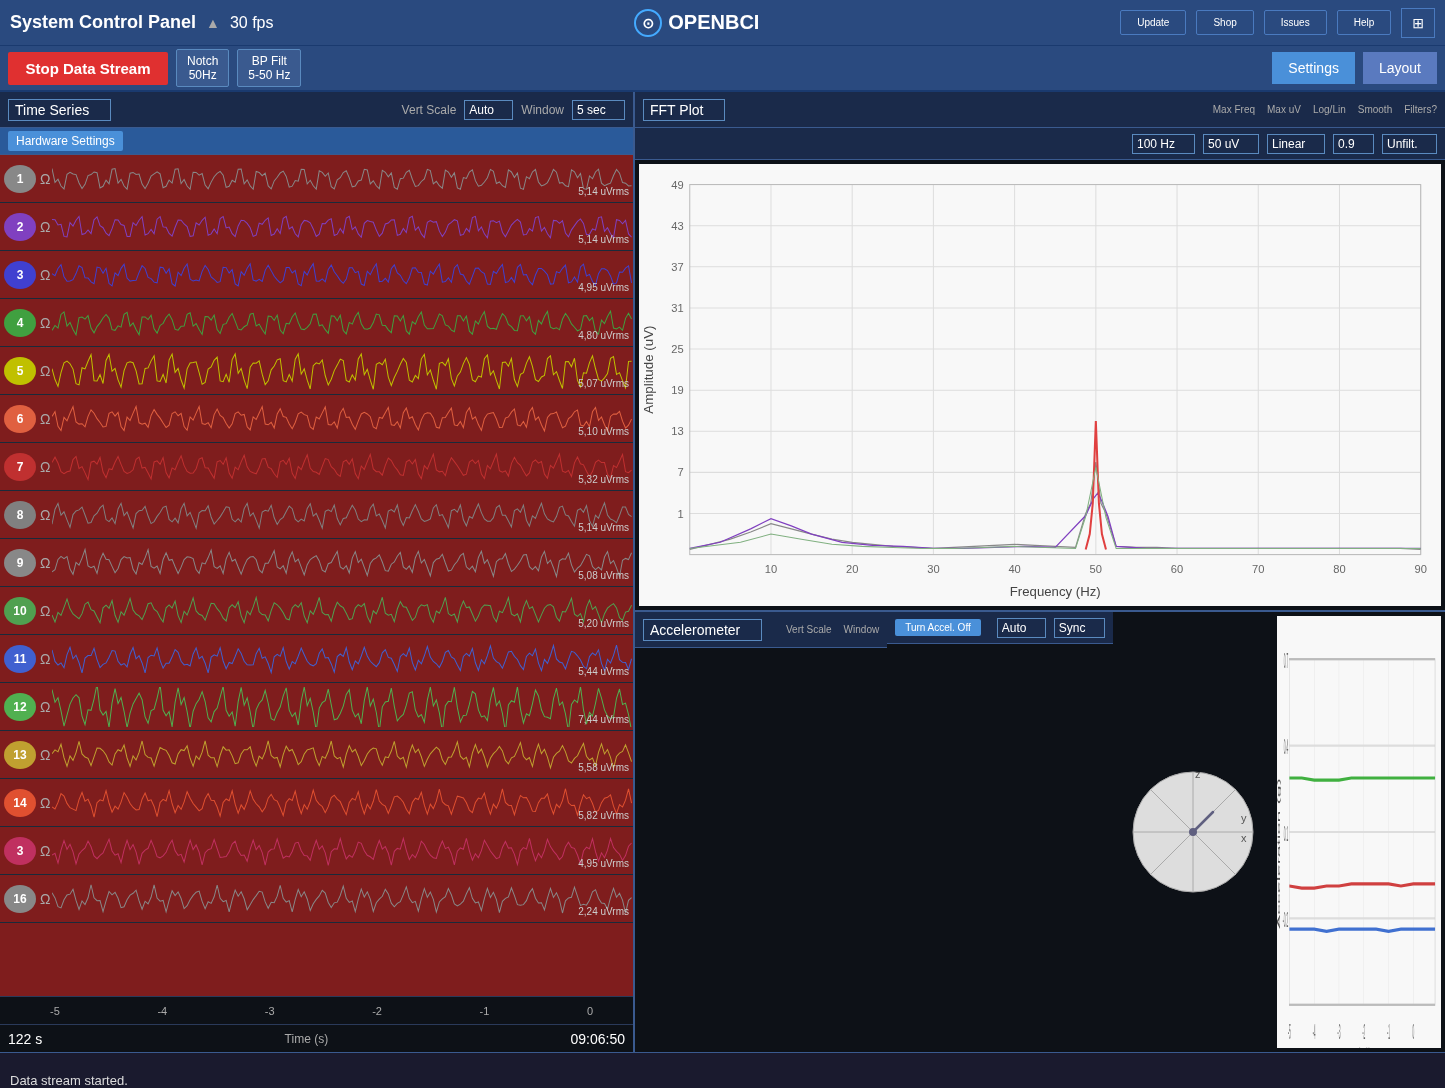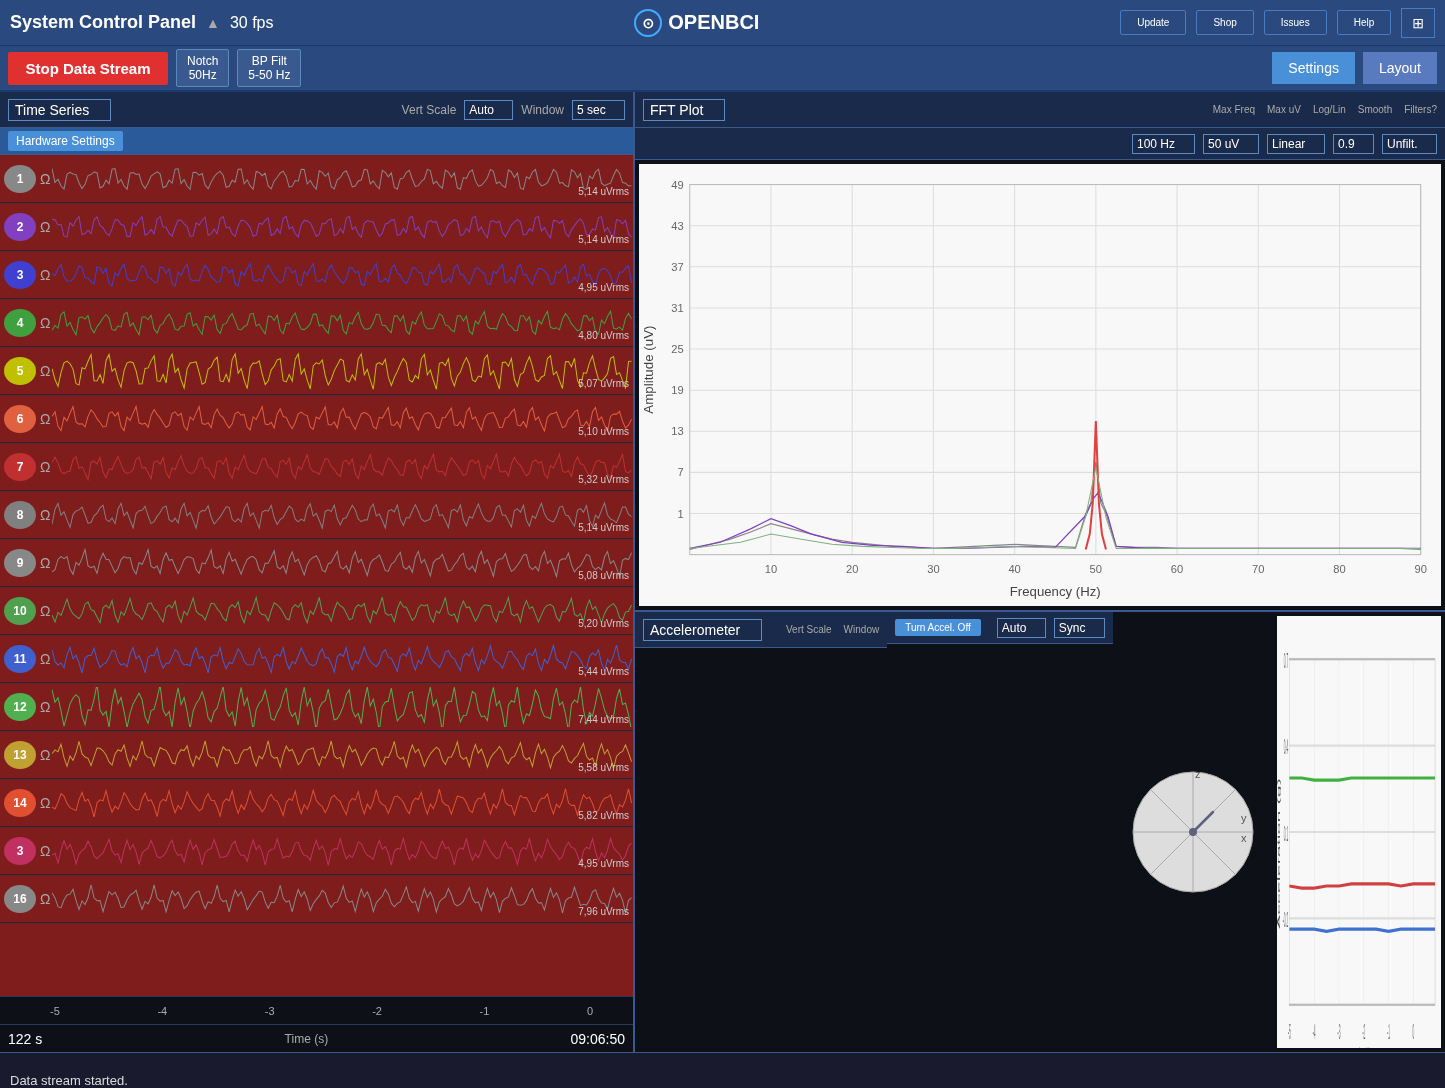--- a/index.html
+++ b/index.html
@@ -567,7 +567,7 @@
             <svg width="100%" height="40" viewBox="0 0 580 40" preserveAspectRatio="none" class="waveform-svg">
               <polyline points="0,13.674617194264197 3,18.92650626927742 6,27.59866179174857 9,28.865850987126684 12,20.82985520820809 15,16.03784876562295 18,15.167359569636275 21,10.300825063145272 24,21.47676540481695 27,30.49553043144079 30,21.88473370355983 33,25.527255707228882 36,18.74397657554436 39,5.749739689079538 42,18.819196519735964 45,21.680037493911783 48,21.512155633720948 51,32.55563874485735 54,21.823002024039027 57,12.528288033745996 60,15.837271904325226 63,13.28320511018513 66,19.2521402864683 69,28.635690305521905 72,27.786999220615574 75,20.81810589308698 78,16.150566158422286 81,14.246120211490323 84,11.199412831627814 87,21.901612399530496 90,30.21533698279974 93,22.246388229123443 96,24.966098899366212 99,18.320634685539368 102,5.809861848342447 105,19.09384144000245 108,22.14931156326346 111,21.434539000082 114,32.81428534507423 117,21.292792902708396 120,11.803977279866675 123,16.568897230773395 126,12.997353283814668 129,19.52464152239024 132,29.66162520183432 135,26.71381605210601 138,20.75086109232539 141,16.344512512206762 144,13.275211335737403 147,12.137098106978486 150,22.380950931132364 153,29.79206423127622 156,22.708101185004463 159,24.37501928850179 162,17.80641487857628 165,6.056947817981699 168,19.26600220544002 171,22.599687429877132 174,21.473317784681157 177,32.89846438477555 180,20.830289406209026 183,11.135395858911284 186,17.206503510758722 189,12.828461356073209 192,19.753570758609115 195,30.647624782003028 198,25.67525790633341 201,20.618738575020704 204,16.606128823250454 207,12.284050274779341 210,13.087737442167123 213,22.920360442240213 216,29.239129862606152 219,23.246289819846908 222,23.77492888821488 225,17.195339318381873 228,6.4838542025387165 231,19.351163896952272 234,23.011930370945894 237,21.64105451061127 240,32.80680985414873 243,20.424224561691677 246,10.545790318436287 249,17.728735773300347 252,12.782639271148195 255,19.95216391830189 258,31.5645064428314 261,24.69748397231222 264,20.416942006259173 267,16.91771646138187 270,11.303660898659365 273,14.026904665986965 276,23.5209149828506 279,28.575069044295482 282,23.834614253403412 285,23.185440843124645 288,16.486379532326442 291,7.077505084976855 294,19.368026156322113 297,23.368256034128315 300,21.94505209540442 303,32.543958702186245 306,20.06028008797629 309,10.056894245926916 312,18.11909625433543 315,12.860599449481708 318,20.136569639659754 321,32.383984143997516 324,23.80284882215699 327,20.1454435445701 330,17.258189026738407 333,10.365416889023116 336,14.93292380876088 339,24.17896271729777 342,27.82285101521005 345,24.445153570345266 348,22.62385992787636 351,15.683761075002382 354,7.819413896490718 357,19.337459047145835 360,23.653351413915242 363,22.386882713701866 366,32.1202357132809 369,19.72203276281158 372,9.687822683648712 375,18.366617143036787 378,13.057805993535471 381,20.32492564345404 384,33.07988700032784 387,23.00907938755085 390,19.808917117199208 393,17.60400590273955 396,9.499766784593573 399,15.787747015767128 402,24.886153047969408 405,27.008987082046165 408,25.049636766687236 411,22.10430575786146 414,14.797016531126399 417,8.6864382003865 420,19.281376806504394 423,23.855278244173245 426,22.96216949605143 429,31.551092553512472 432,19.39200041886986 435,9.454067838717295 438,18.466290816752508 441,13.364870877257246 444,20.536319491736077 447,33.629302553564244 450,22.32867236849618 453,19.41642700258772 456,17.930244442483968 459,8.734998439685558 462,16.577637374016817 465,25.629711590028343 468,26.162469483704175 471,25.62067156603802 474,21.63701169016941 477,13.840781211534681 480,9.651733172700458 483,19.221584503731624 486,23.96621289402992 489,23.660633239028254 492,30.856328900273258 495,19.05273464427987 498,9.366645579938075 501,18.41923832384737 504,13.76817533888865 507,20.789685133564095 510,34.01359153640434 513,21.768537678482964 516,18.980888289051286 519,18.211760808256937 522,8.096098699123079 525,17.293626157553735 528,26.39295110798961 531,25.313588666100586 534,26.13291450723005 537,21.227833702346665 540,12.834338189532504 543,10.685860396318816 546,19.17865358440311 549,23.982984683286116 552,24.466403964716893 555,30.059133601786808 558,18.687905095309663 561,9.431435317948111 564,18.232609001712724 567,14.250684043581279 570,21.10268996092372 573,34.21922671469826 576,21.32990188327895 579,18.5183269040367 " fill="none" stroke="#888888" stroke-width="1"></polyline>
             </svg>
-            <span class="channel-rms">7,96 uVrms</span>
+            <span class="channel-rms">2,24 uVrms</span>
           </div>
         </div>
       </div>

